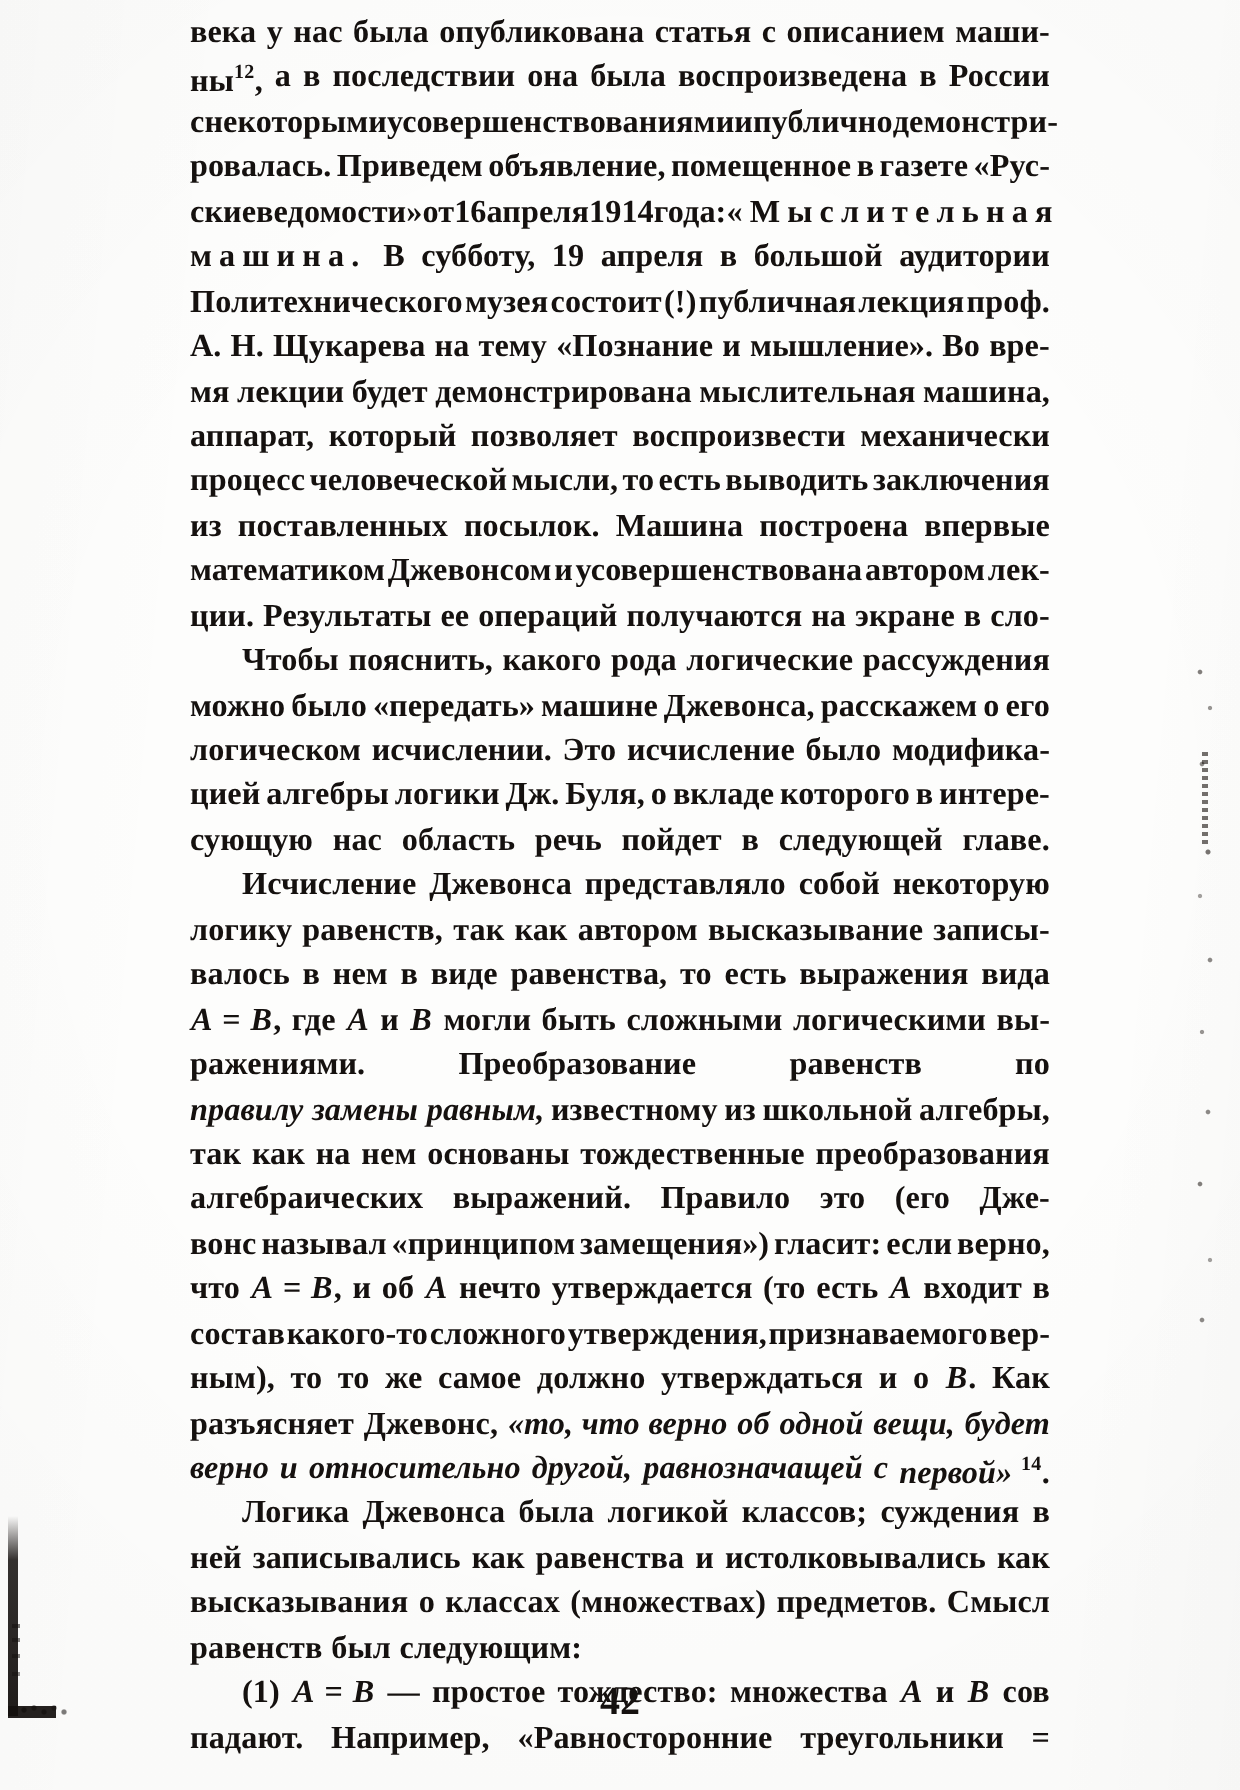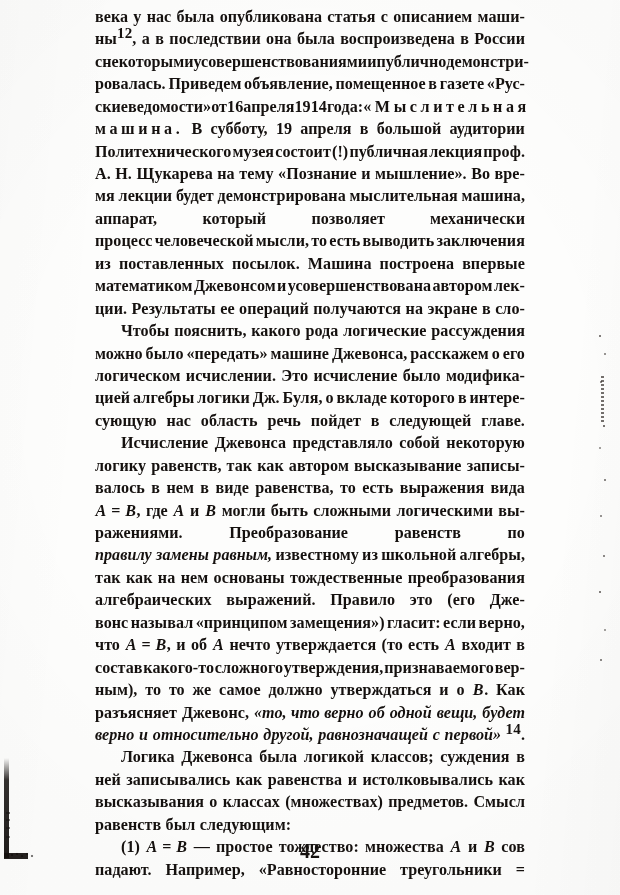--- a/index.html
+++ b/index.html
@@ -59,7 +59,7 @@
     justify-content: space-between;
     white-space: pre;
     height: 22.45px;
-    align-items: flex-end;
+    align-items: center;
   }
   .line.last { justify-content: flex-start; }
   .line > span { display: inline-block; }

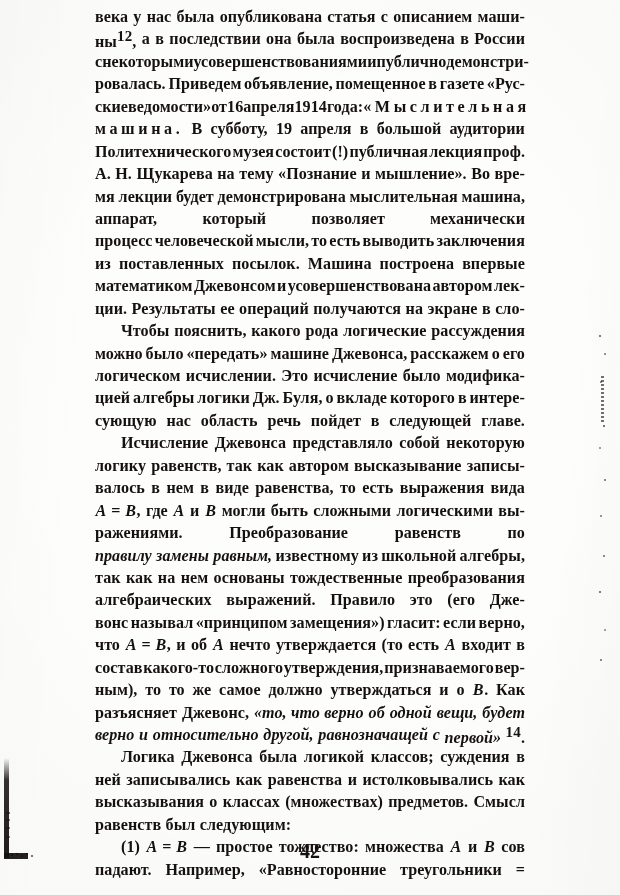--- a/index.html
+++ b/index.html
@@ -69,7 +69,7 @@
 
   i, .it { font-style: italic; }
   .mathvar { font-style: italic; font-weight: 600; padding: 0 0.5px; }
-  .sup { font-size: 15px; vertical-align: super; font-weight: 700; letter-spacing: 0.2px; }
+  .sup { font-size: 10px; vertical-align: super; font-weight: 700; letter-spacing: 0.2px; }
   .sp { letter-spacing: 3.6px; }
 
   #page-number {

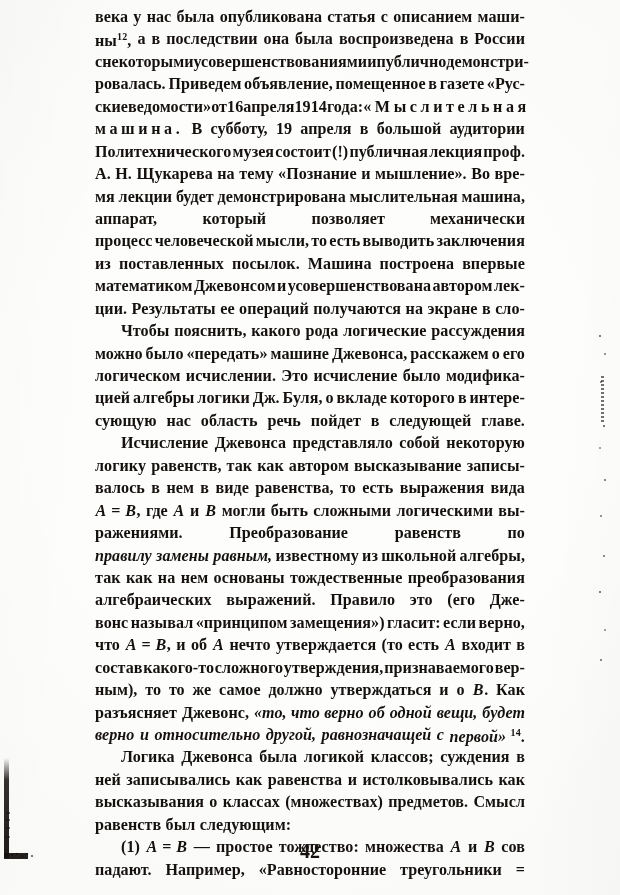--- a/index.html
+++ b/index.html
@@ -173,7 +173,7 @@
         <span class="line"><span>Политехнического</span><span>музея</span><span>состоит</span><span>(!)</span><span>публичная</span><span>лекция</span><span>проф.</span></span>
         <span class="line"><span>А.</span><span>Н.</span><span>Щукарева</span><span>на</span><span>тему</span><span>«Познание</span><span>и</span><span>мышление».</span><span>Во</span><span>вре-</span></span>
         <span class="line"><span>мя</span><span>лекции</span><span>будет</span><span>демонстрирована</span><span>мыслительная</span><span>машина,</span></span>
-        <span class="line"><span>аппарат,</span><span>который</span><span>позволяет</span><span>механически</span></span>
+        <span class="line"><span>аппарат,</span><span>который</span><span>позволяет</span><span>воспроизвести</span><span>механически</span></span>
         <span class="line"><span>процесс</span><span>человеческой</span><span>мысли,</span><span>то</span><span>есть</span><span>выводить</span><span>заключения</span></span>
         <span class="line"><span>из</span><span>поставленных</span><span>посылок.</span><span>Машина</span><span>построена</span><span>впервые</span></span>
         <span class="line"><span>математиком</span><span>Джевонсом</span><span>и</span><span>усовершенствована</span><span>автором</span><span>лек-</span></span>

